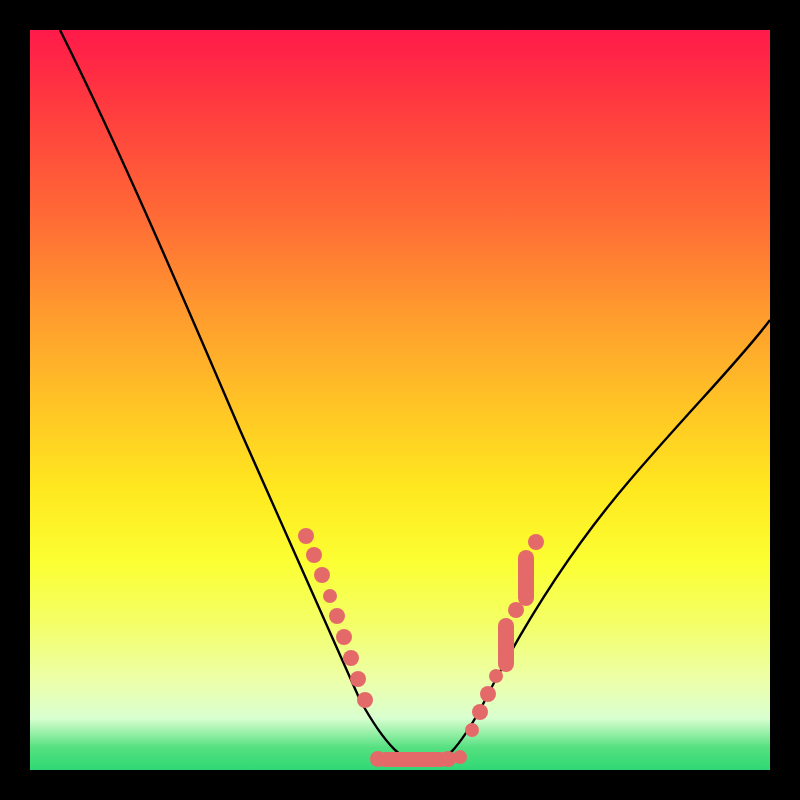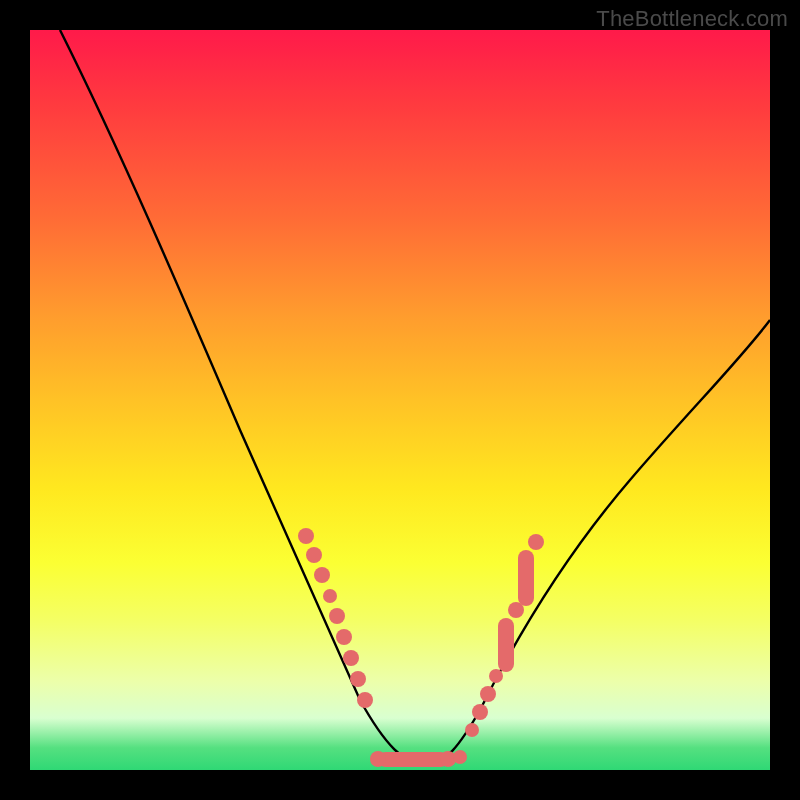--- a/index.html
+++ b/index.html
@@ -95,7 +95,6 @@
     </svg>
 
   </div>
-  <div class="watermark">TheBottleneck.com</div>
 </div>
 
 </body></html>

